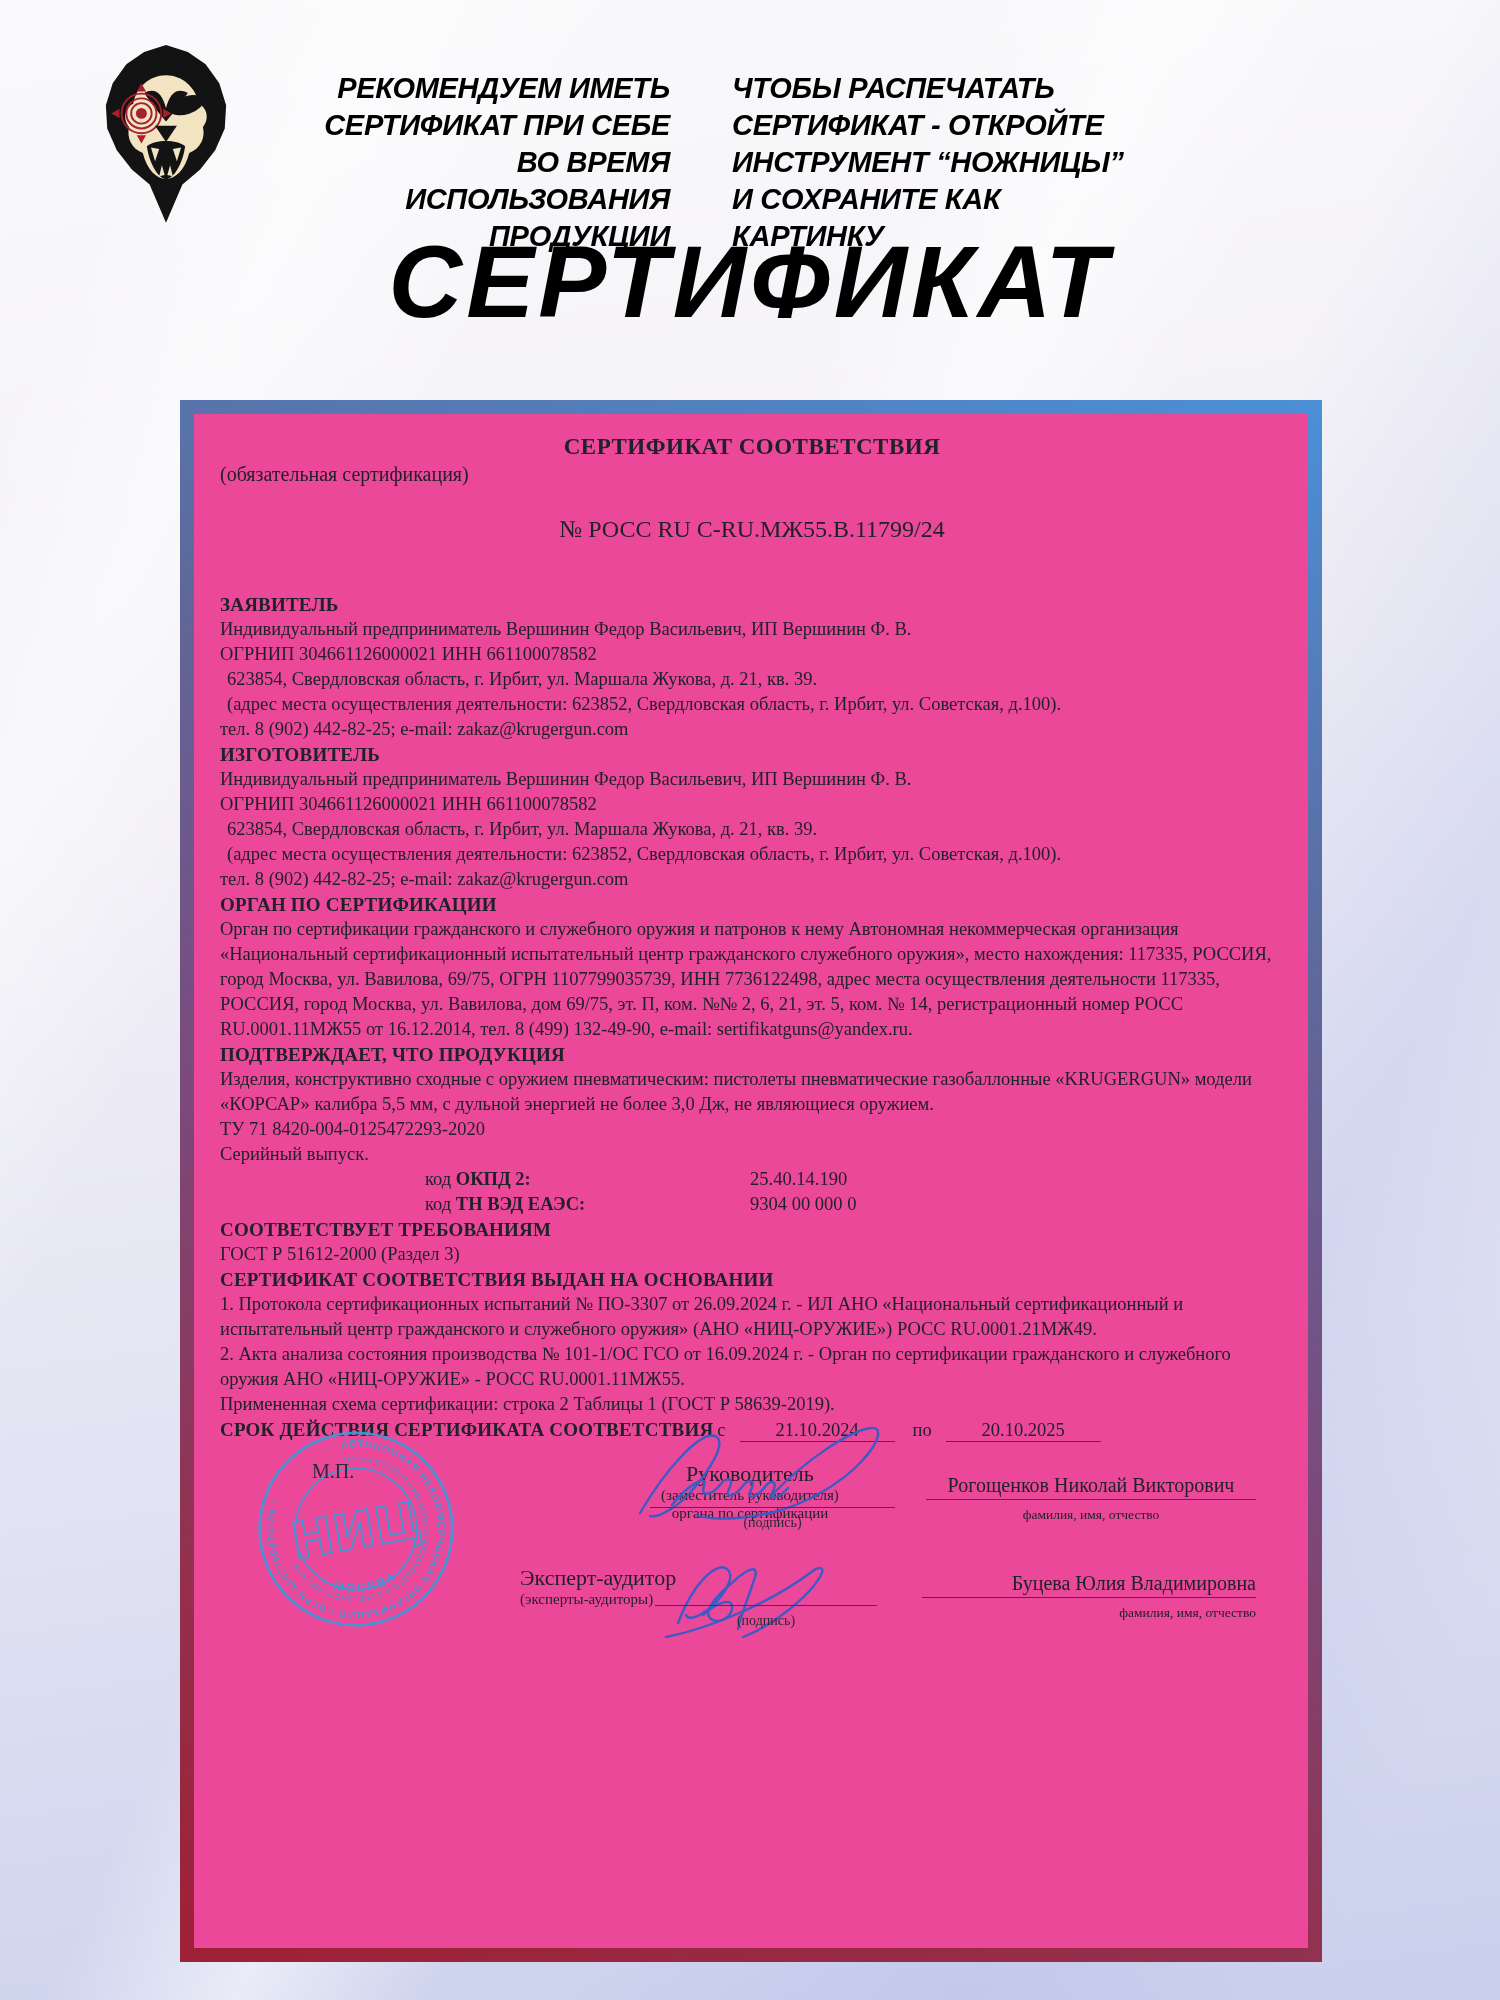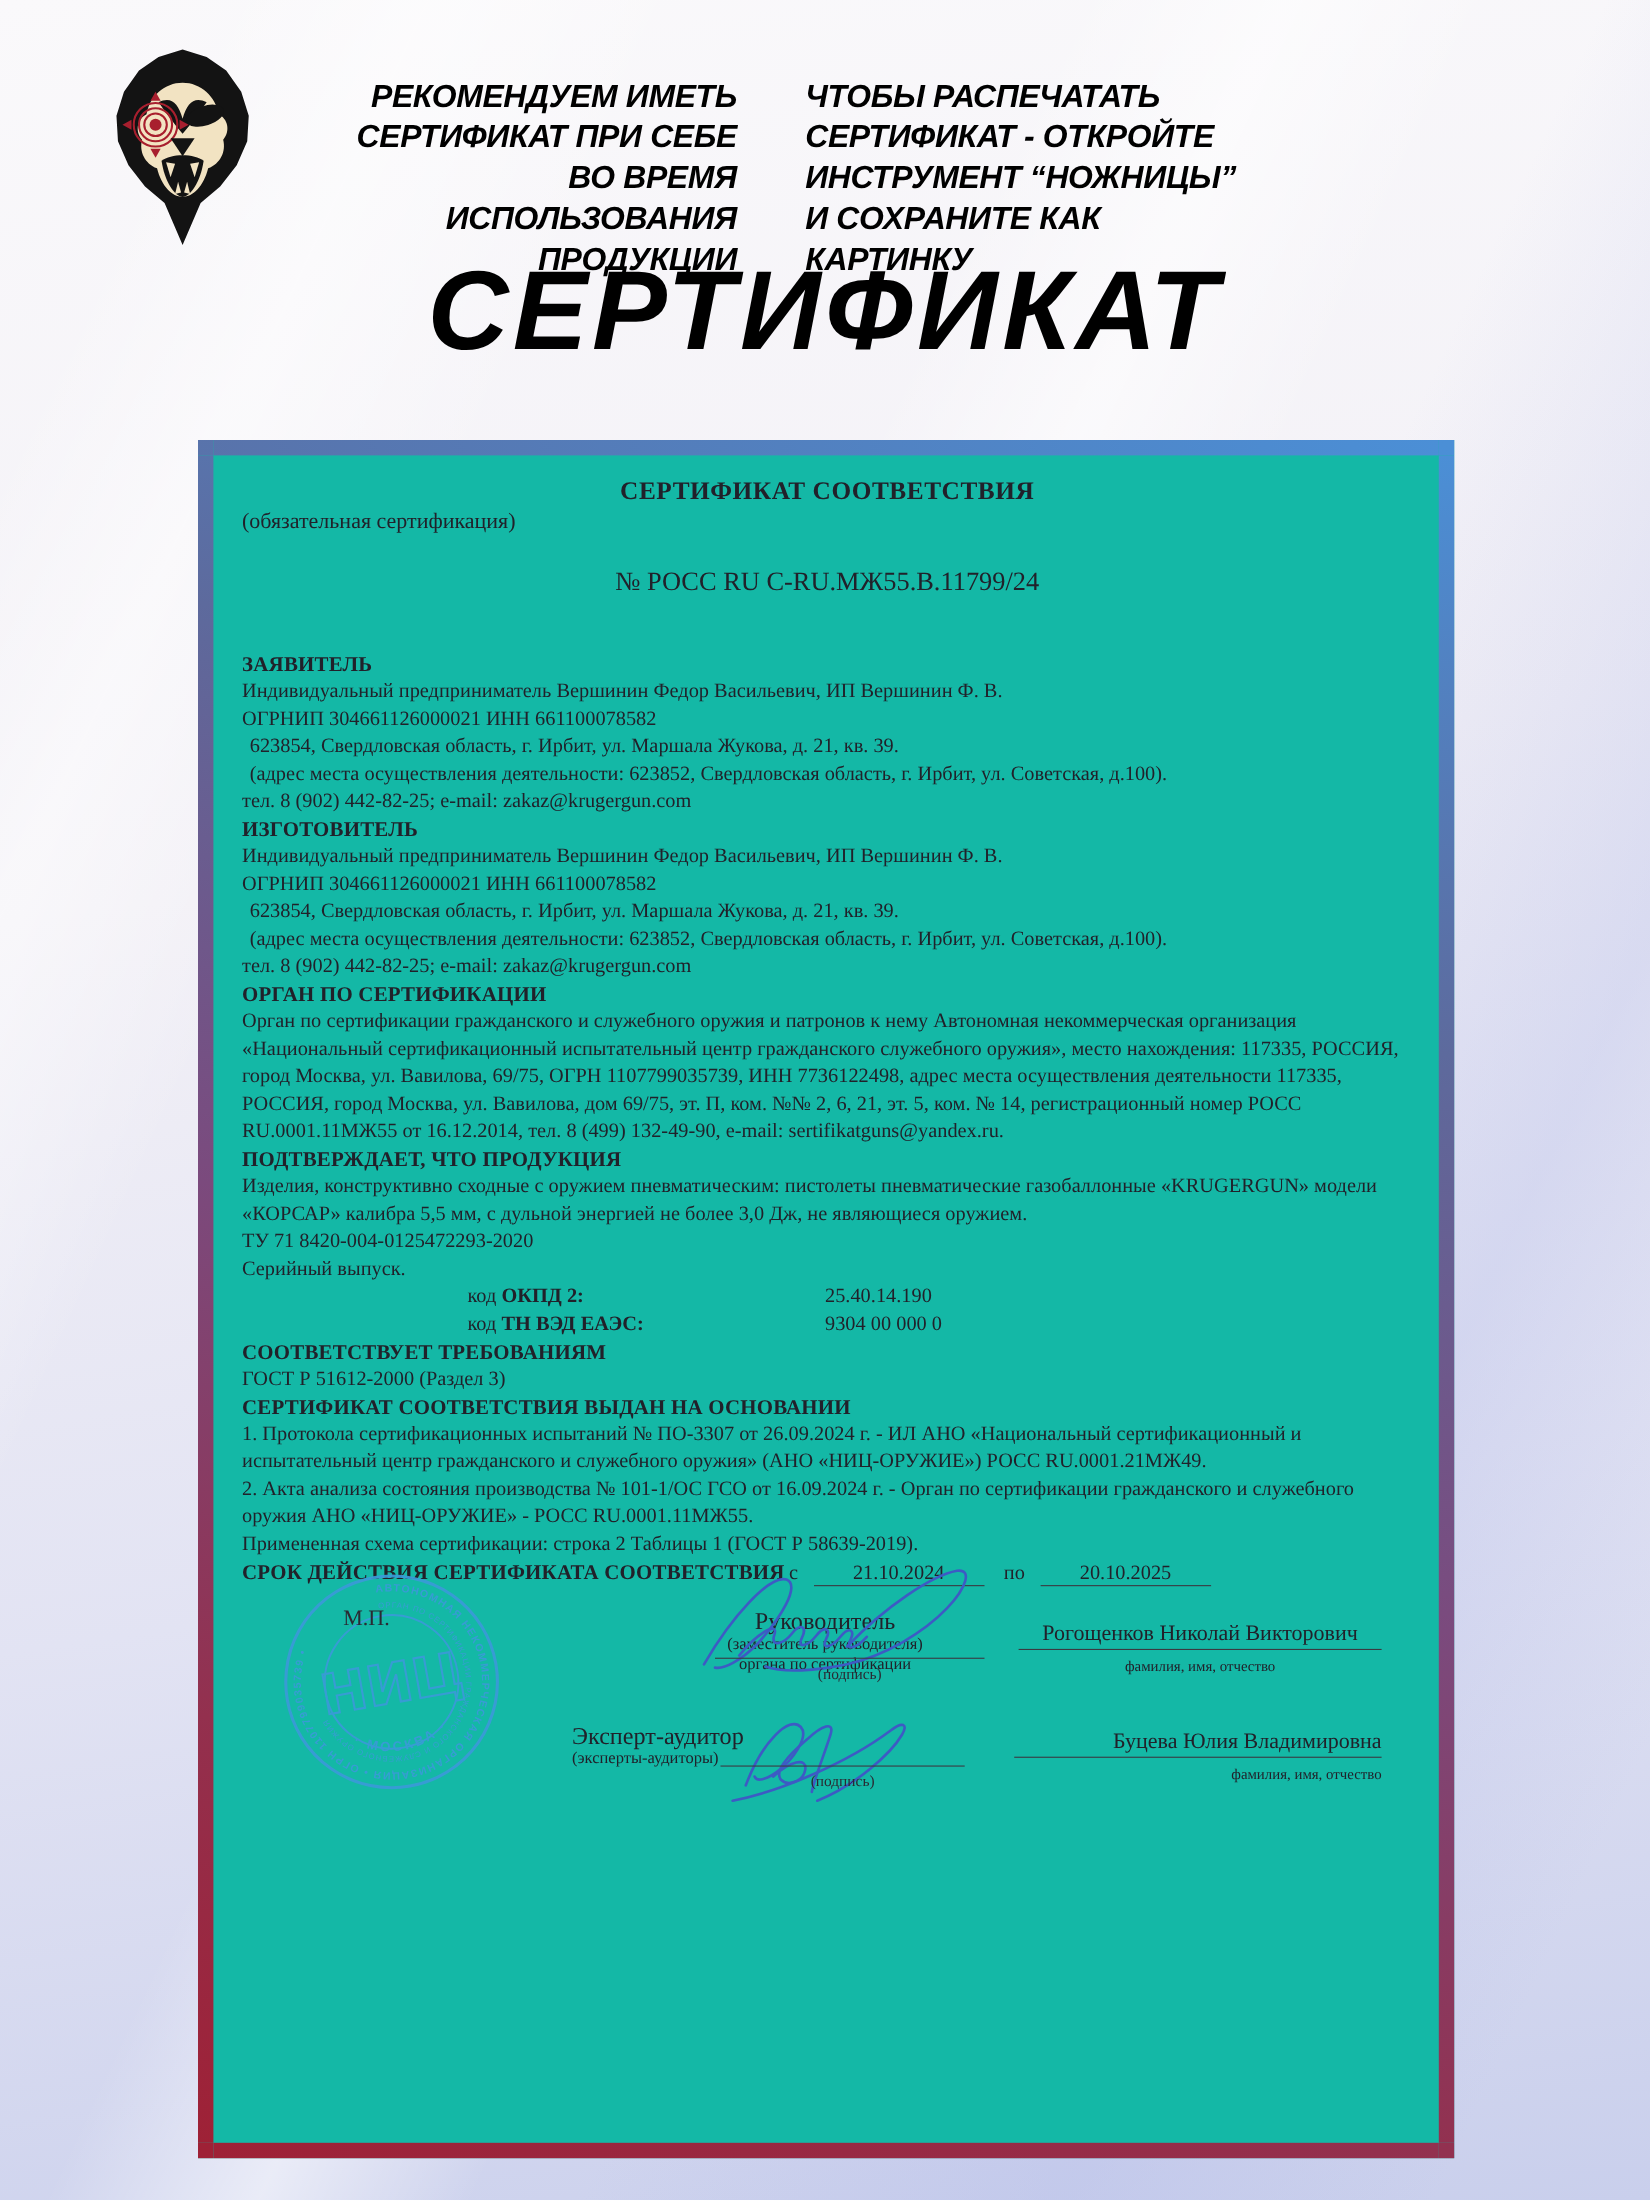--- a/index.html
+++ b/index.html
@@ -29,7 +29,7 @@
   .card{ position:absolute; left:180px; top:400px; width:1142px; height:1562px;
     border:14px solid; overflow:hidden;
     border-image: linear-gradient(200deg, var(--border-a) 0%, var(--border-b) 28%, var(--border-d) 55%, #93304e 80%, var(--border-c) 100%) 1;
-    background:#14b8a6; }
+    background:#ec4899; }
   .card-inner{ padding:20px 24px 0 26px; font-family:"Liberation Serif", serif;
     color:#21212a; font-size:18.5px; line-height:25px; }
 

